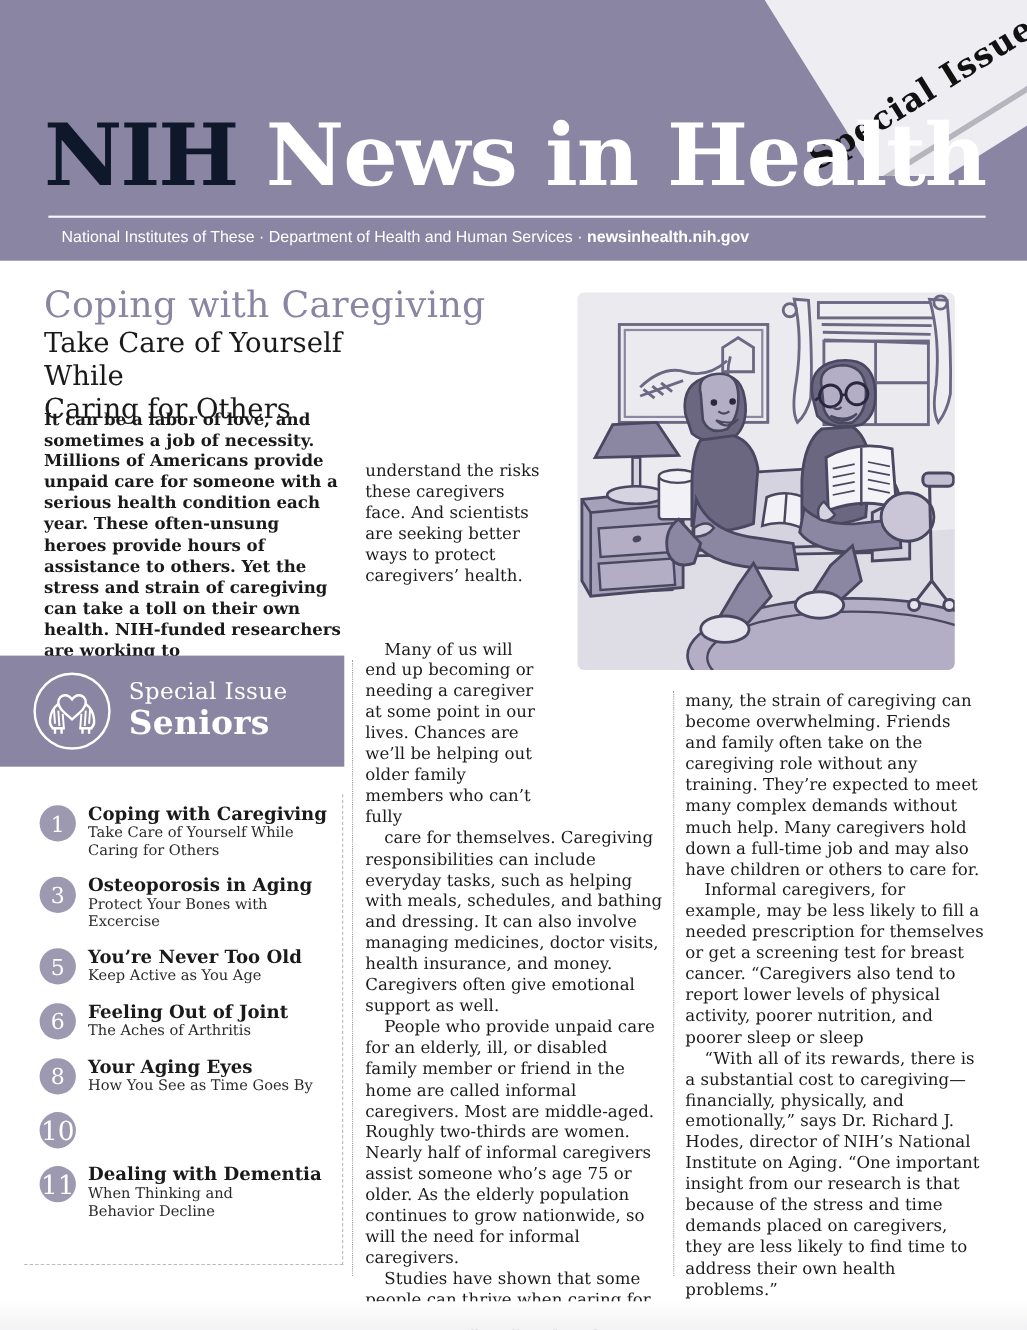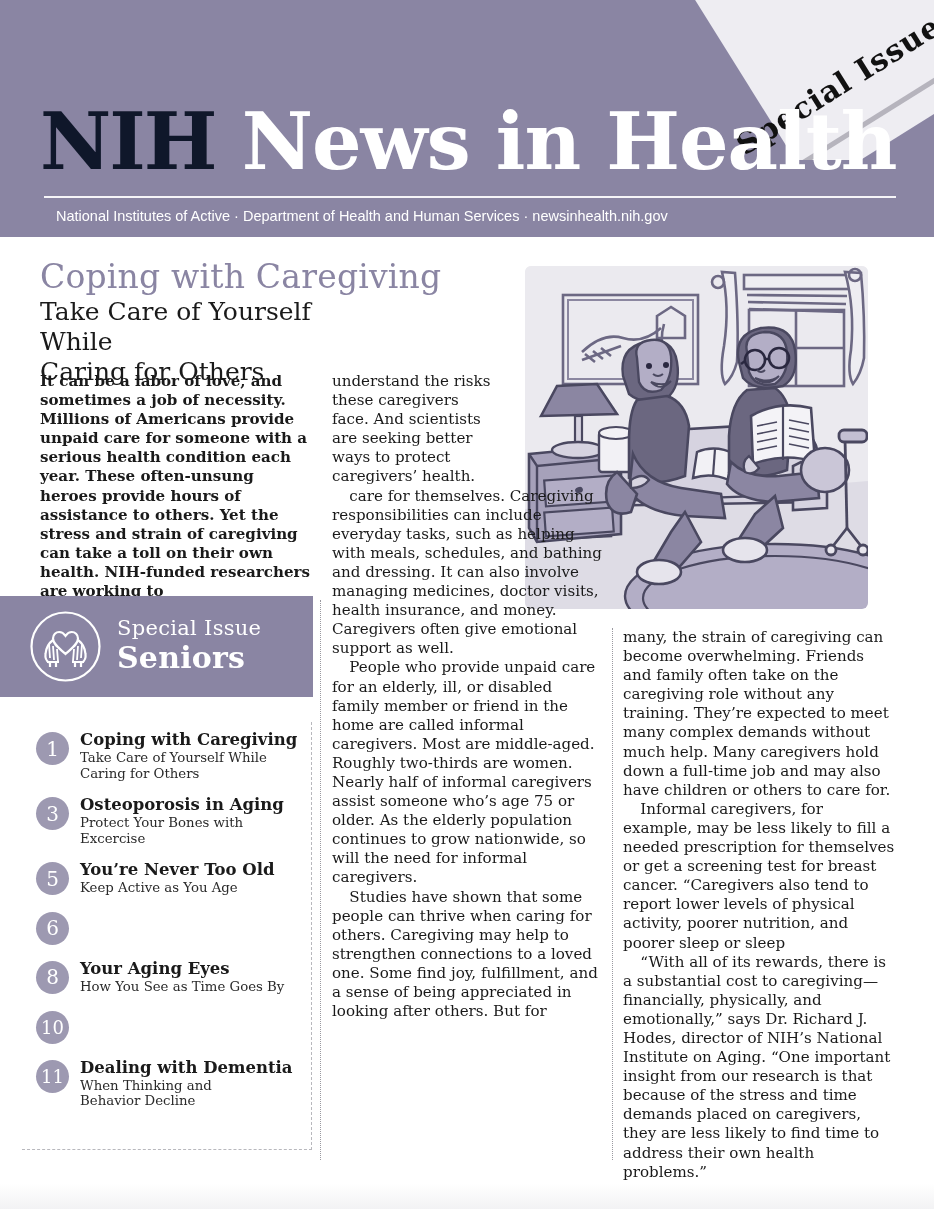--- a/index.html
+++ b/index.html
@@ -174,7 +174,7 @@
     <div class="mast-rule"></div>
 
     <div class="mast-sub">
-      <span>National Institutes of Active · Department of Health and Human Services · </span><b>newsinhealth.nih.gov</b>
+      <span>National Institutes of These · Department of Health and Human Services · </span><b>newsinhealth.nih.gov</b>
     </div>
   </div>
 

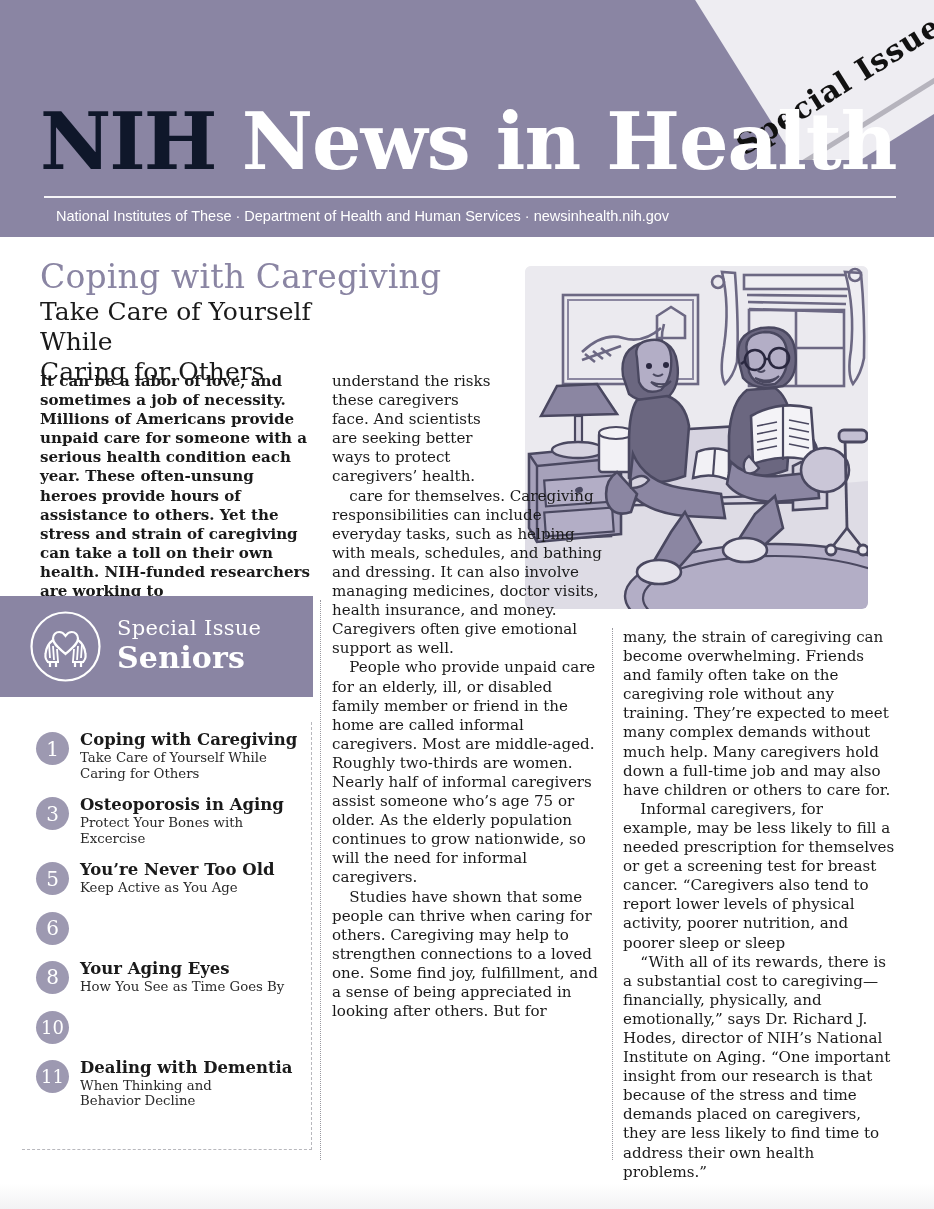--- a/index.html
+++ b/index.html
@@ -63,7 +63,7 @@
     font-family:"Liberation Sans",sans-serif;
     font-size:14.5px;color:#ffffff;white-space:nowrap;
   }
-  .mast-sub b{font-weight:normal;}
+  .mast-sub b{font-weight:bold;}
 
   
   .art-title{

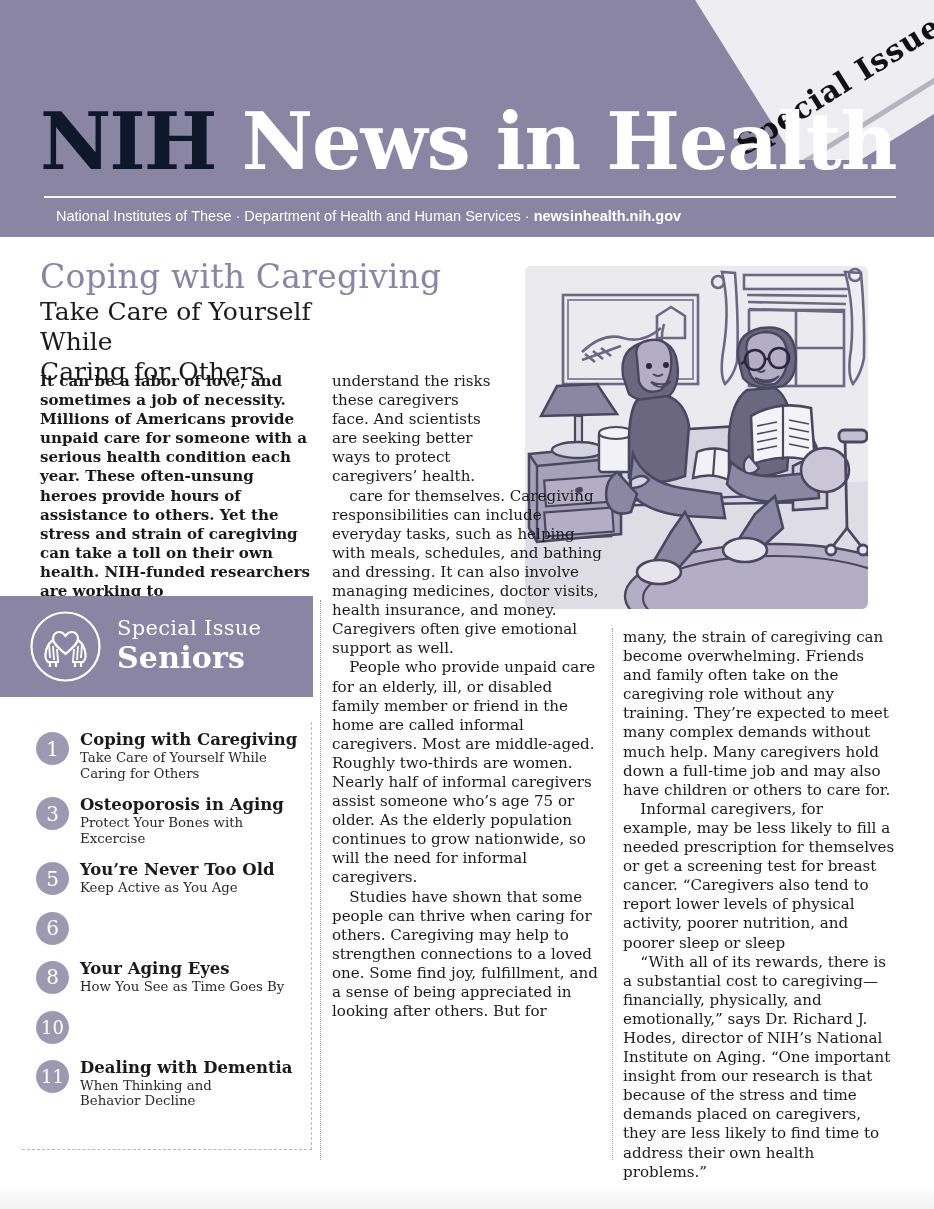--- a/index.html
+++ b/index.html
@@ -98,7 +98,7 @@
 
   #col1{left:40px;top:372px;width:272px;font-weight:bold;}
   #col2{left:332px;top:372px;width:270px;}
-  #col2 .narrow{width:160px;}
+  #col2 .narrow{width:160px;margin-top:47px;}
   #col3{left:623px;top:628px;width:272px;}
 
   .divider{

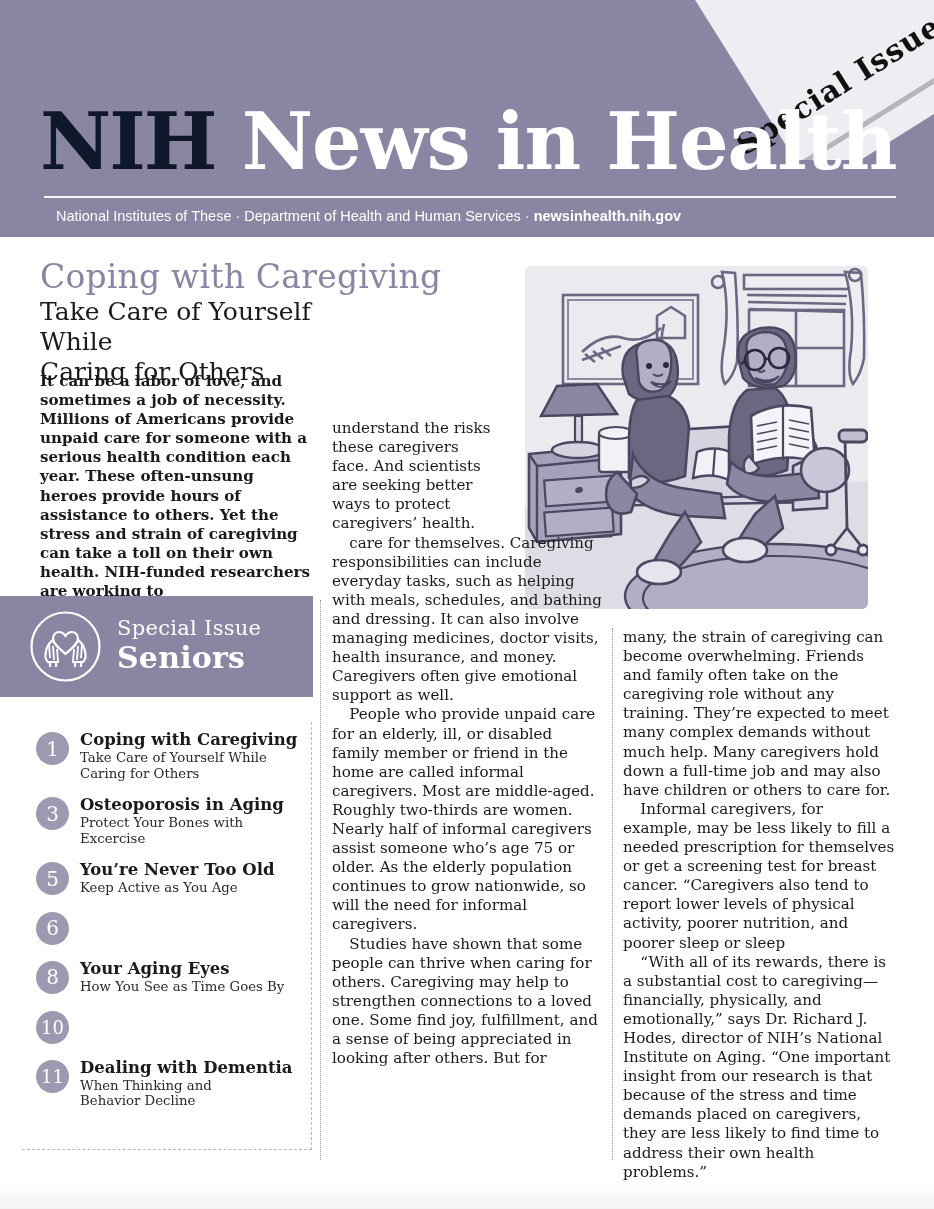--- a/index.html
+++ b/index.html
@@ -316,6 +316,7 @@
 
   <div class="col" id="col2">
     <p class="narrow">understand the risks these caregivers face. And scientists are seeking better ways to protect caregivers’ health.</p>
+    <p class="narrow">Many of us will end up becoming or needing a caregiver at some point in our lives. Chances are we’ll be helping out older family members who can’t fully</p>
     <p>care for themselves. Caregiving responsibilities can include everyday tasks, such as helping with meals, schedules, and bathing and dressing. It can also involve managing medicines, doctor visits, health insurance, and money. Caregivers often give emotional support as well.</p>
     <p>People who provide unpaid care for an elderly, ill, or disabled family member or friend in the home are called informal caregivers. Most are middle-aged. Roughly two-thirds are women. Nearly half of informal caregivers assist someone who’s age 75 or older. As the elderly population continues to grow nationwide, so will the need for informal caregivers.</p>
     <p>Studies have shown that some people can thrive when caring for others. Caregiving may help to strengthen connections to a loved one. Some find joy, fulfillment, and a sense of being appreciated in looking after others. But for</p>

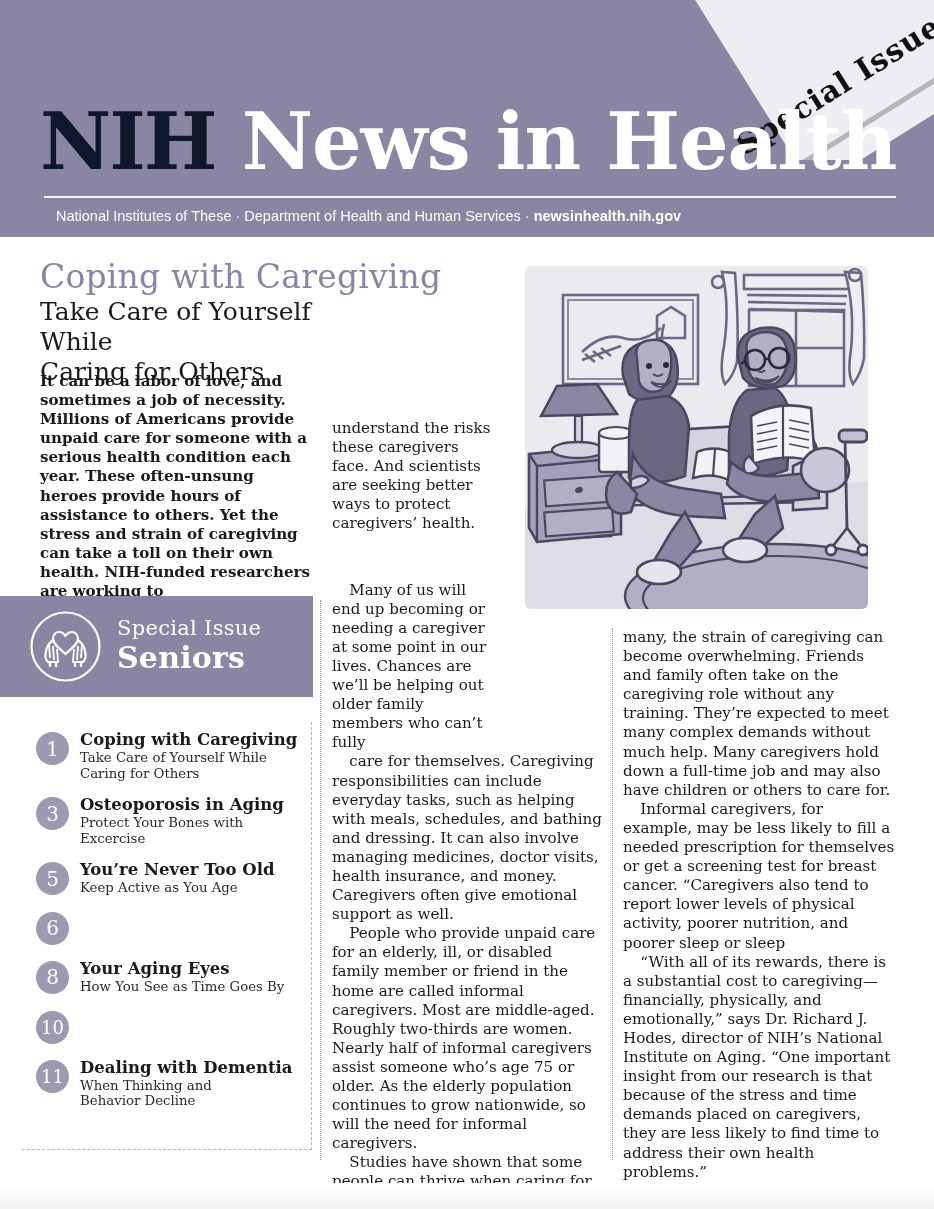--- a/index.html
+++ b/index.html
@@ -382,6 +382,10 @@
 
       <div class="toc-item">
         <div class="toc-num">6</div>
+        <div class="toc-txt">
+          <div class="toc-h">Feeling Out of Joint</div>
+          <div class="toc-s">The Aches of Arthritis</div>
+        </div>
       </div>
 
       <div class="toc-item">

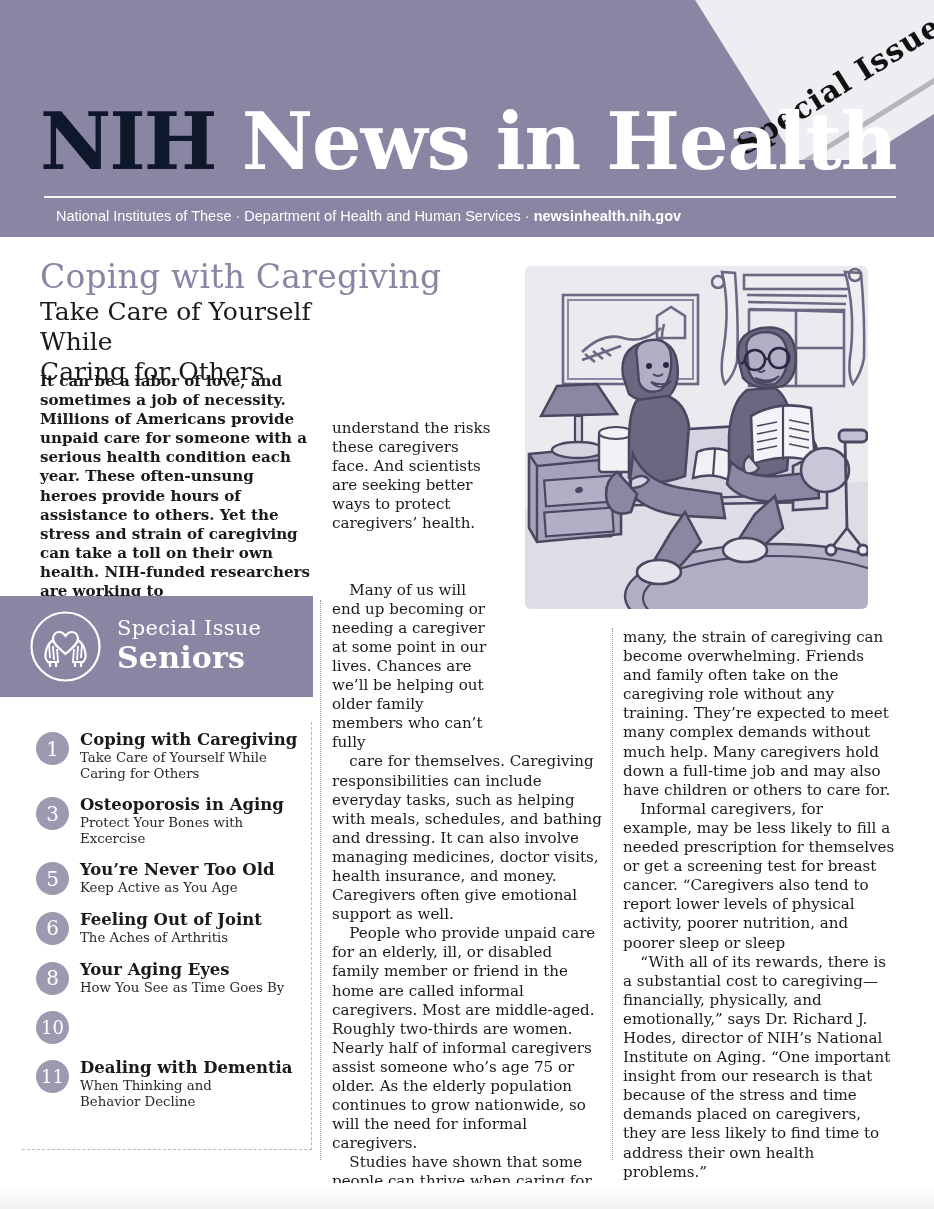--- a/index.html
+++ b/index.html
@@ -140,7 +140,7 @@
     display:flex;align-items:center;justify-content:center;
     margin-right:11px;margin-top:2px;
   }
-  .toc-num.wide{font-size:18px;}
+  .toc-num.wide{font-size:24px;}
   .toc-txt{flex:1 1 auto;padding-top:0px;}
   .toc-h{
     font-family:"DejaVu Serif",serif;font-weight:bold;font-size:16.5px;line-height:19px;color:#1a1a1a;

